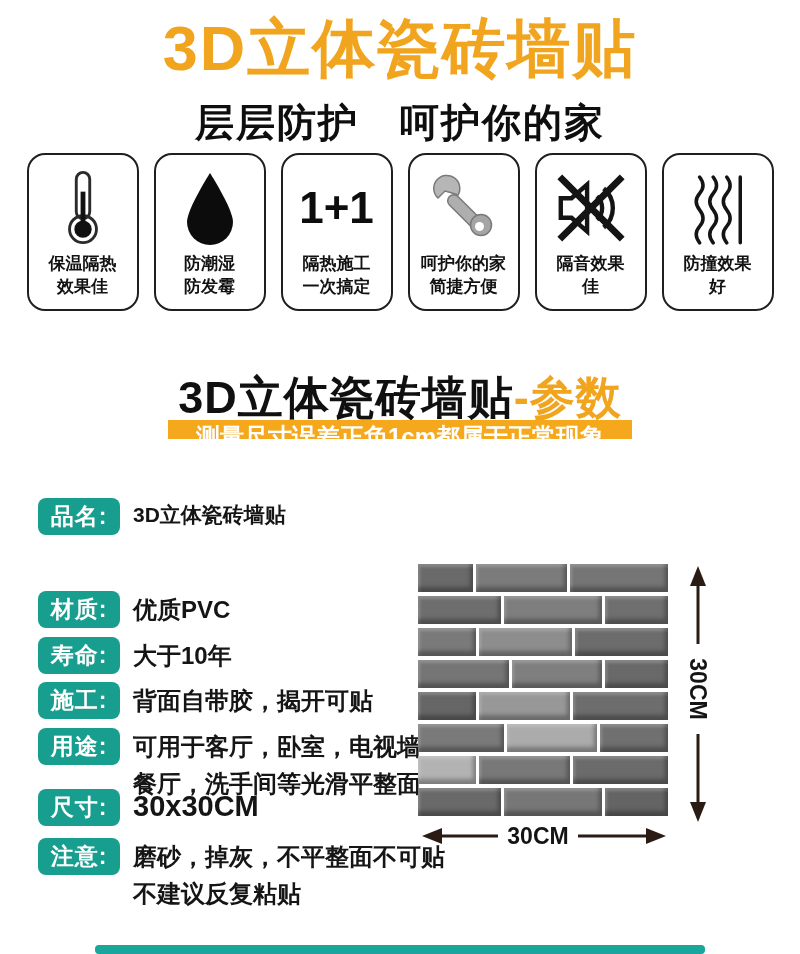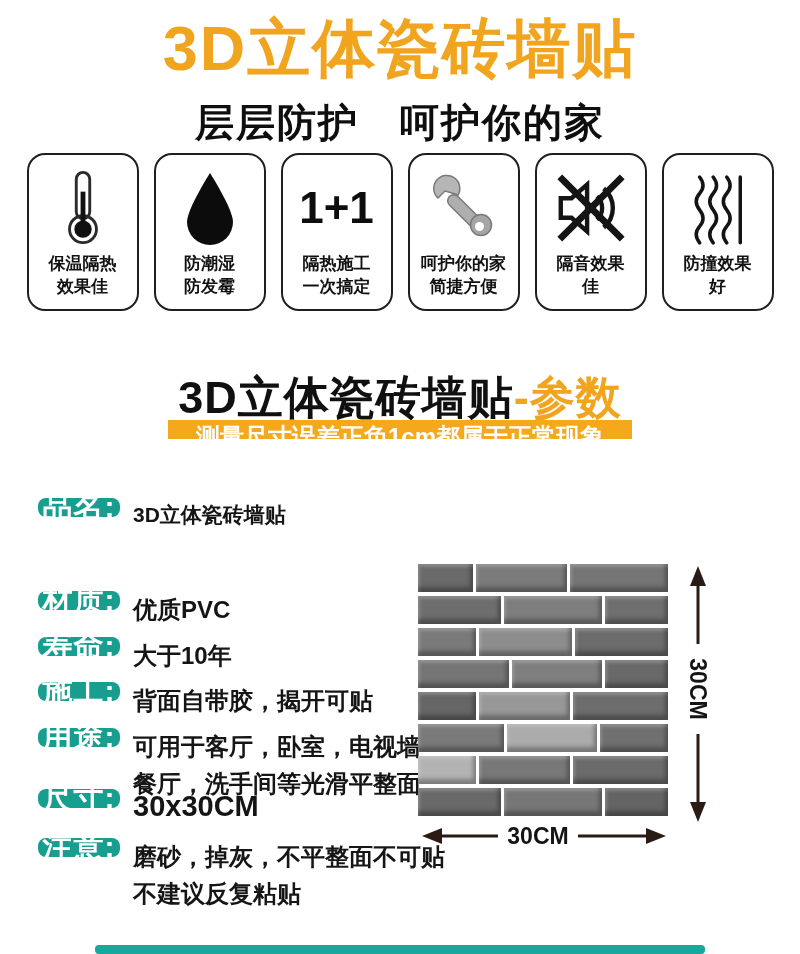--- a/index.html
+++ b/index.html
@@ -45,8 +45,8 @@
   
   .spec-row { position:absolute; left:38px; display:flex; align-items:flex-start; }
   .spec-label {
-    flex:0 0 82px; width:82px; height:19px; background:#189E8F; border-radius:8px;
-    color:#ffffff; font-size:30px; font-weight:700;
+    flex:0 0 82px; width:82px; height:37px; background:#189E8F; border-radius:8px;
+    color:#ffffff; font-size:23px; font-weight:700;
     display:flex; align-items:center; justify-content:center; letter-spacing:1px;
   }
   .spec-value { margin-left:13px; color:#151515; font-weight:600; }

